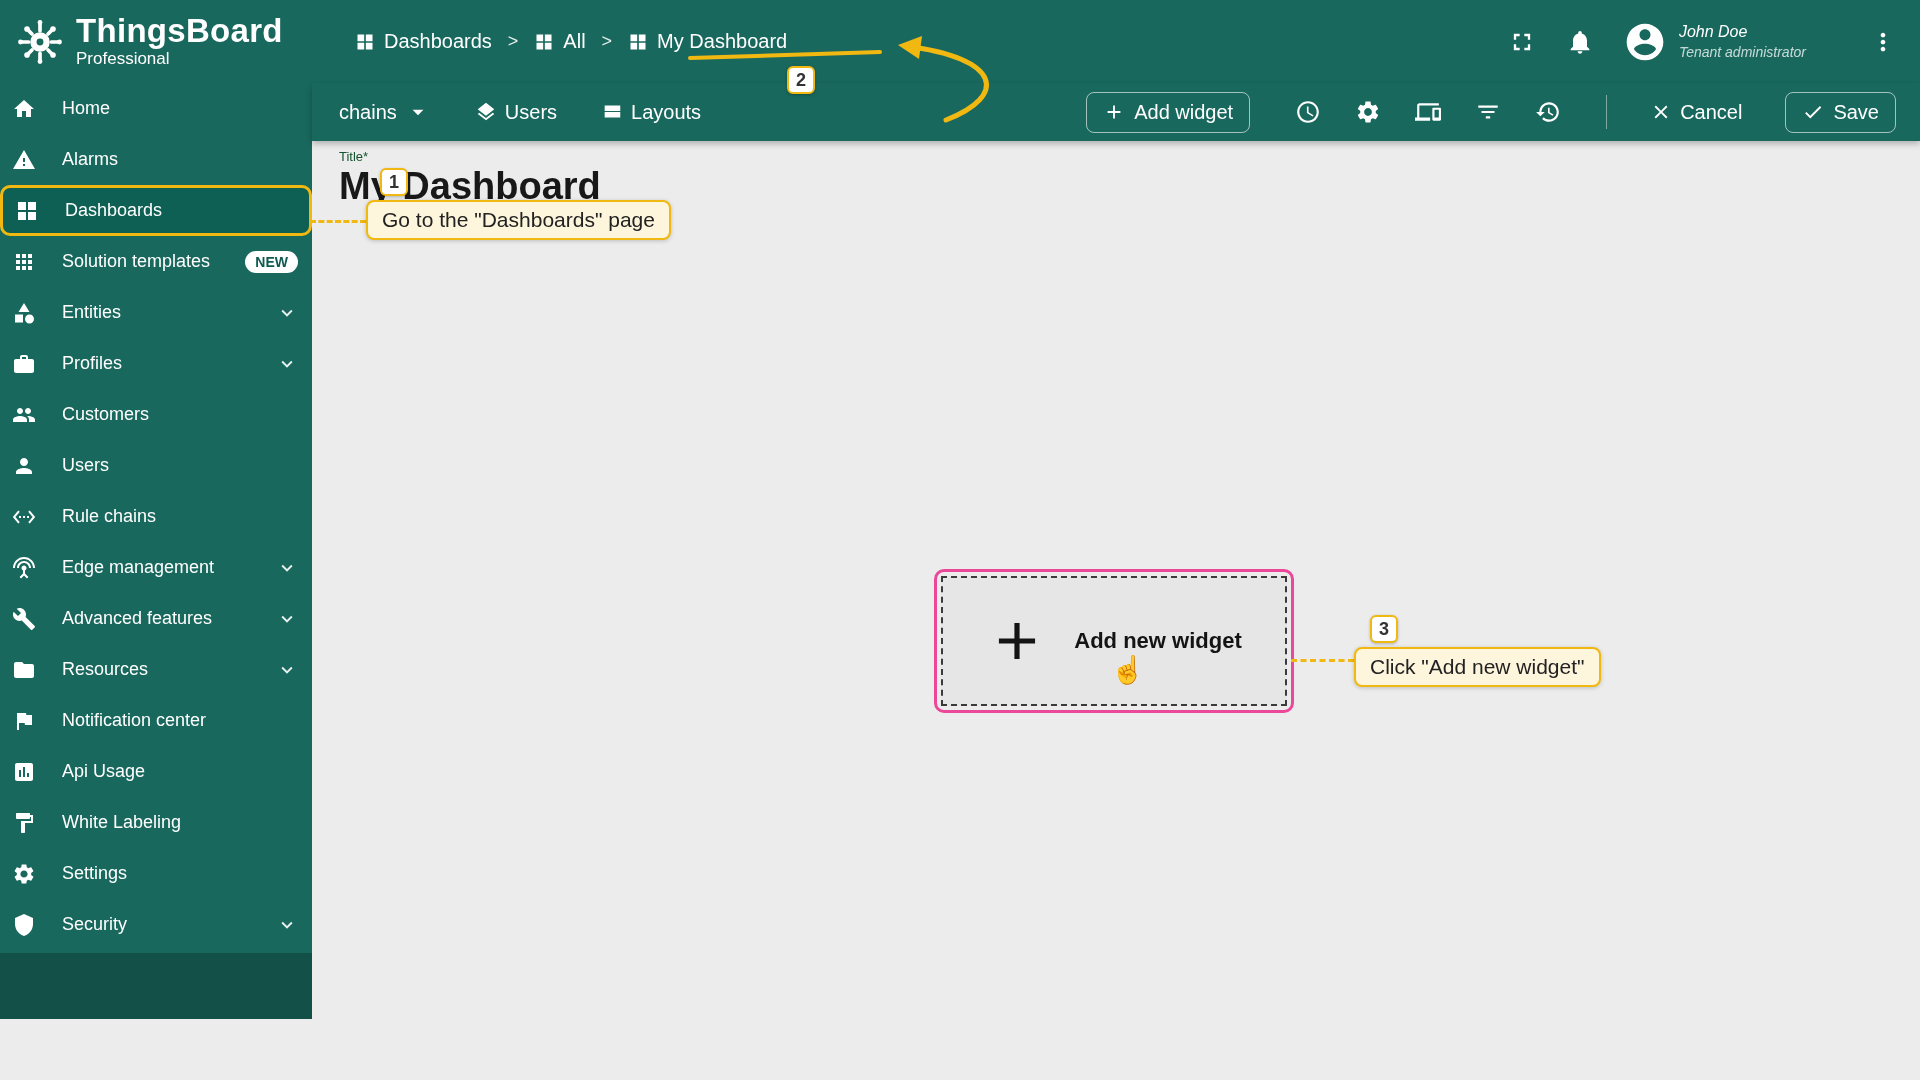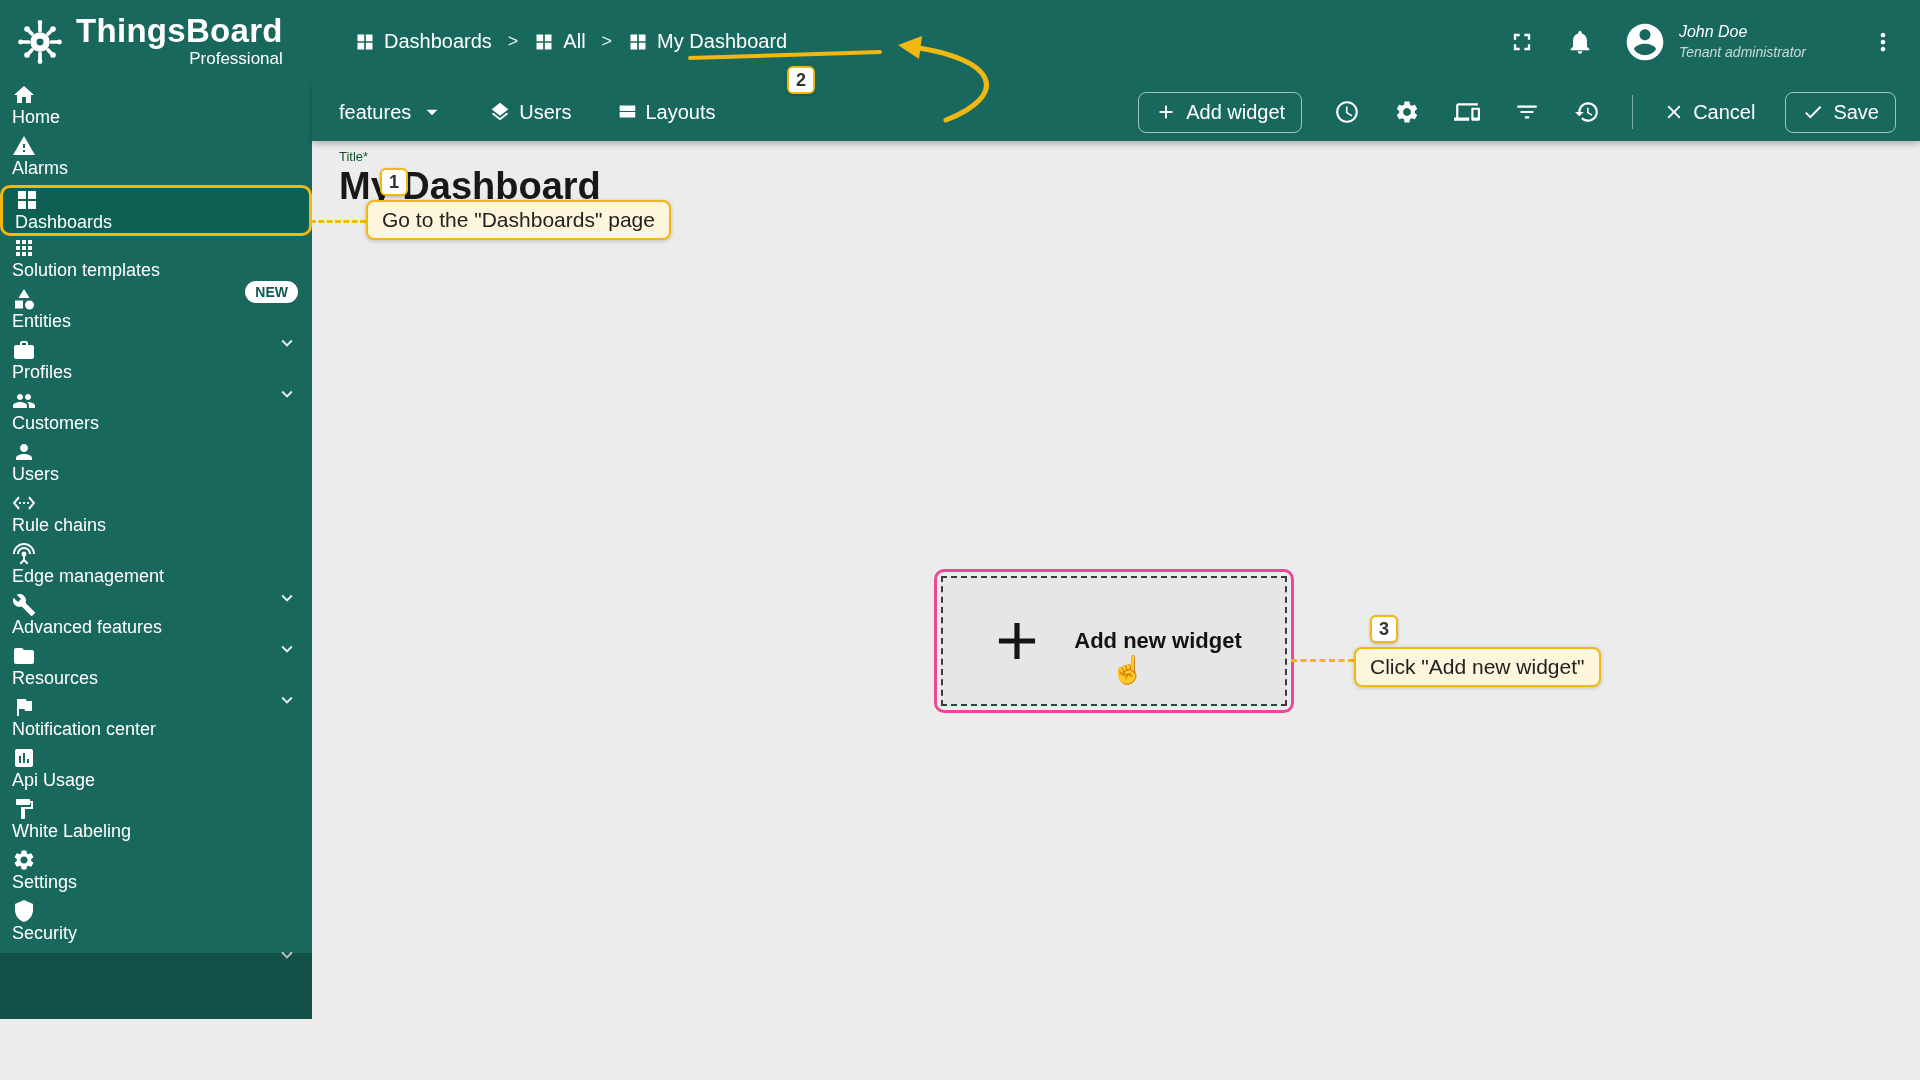--- a/index.html
+++ b/index.html
@@ -12,7 +12,7 @@
   .logo-mark { margin-right:10px; display:flex; }
   .logo-text { display:flex; flex-direction:column; }
   .logo-name { font-size:33px; font-weight:700; color:#fff; line-height:1.05; letter-spacing:.3px; }
-  .logo-sub { font-size:17px; color:#fff; text-align:right; }
+  .logo-sub { font-size:17px; color:#fff; }
   .nav-item { height:51px; display:flex; align-items:flex-start; padding:0 14px 0 12px; color:#fff; font-size:18px; cursor:pointer; position:relative;flex-direction:column; }
   .nav-icon { width:24px; height:24px; margin-right:26px; display:flex; align-items:center; justify-content:center; color:#fff; }
   .nav-label { white-space:nowrap; }

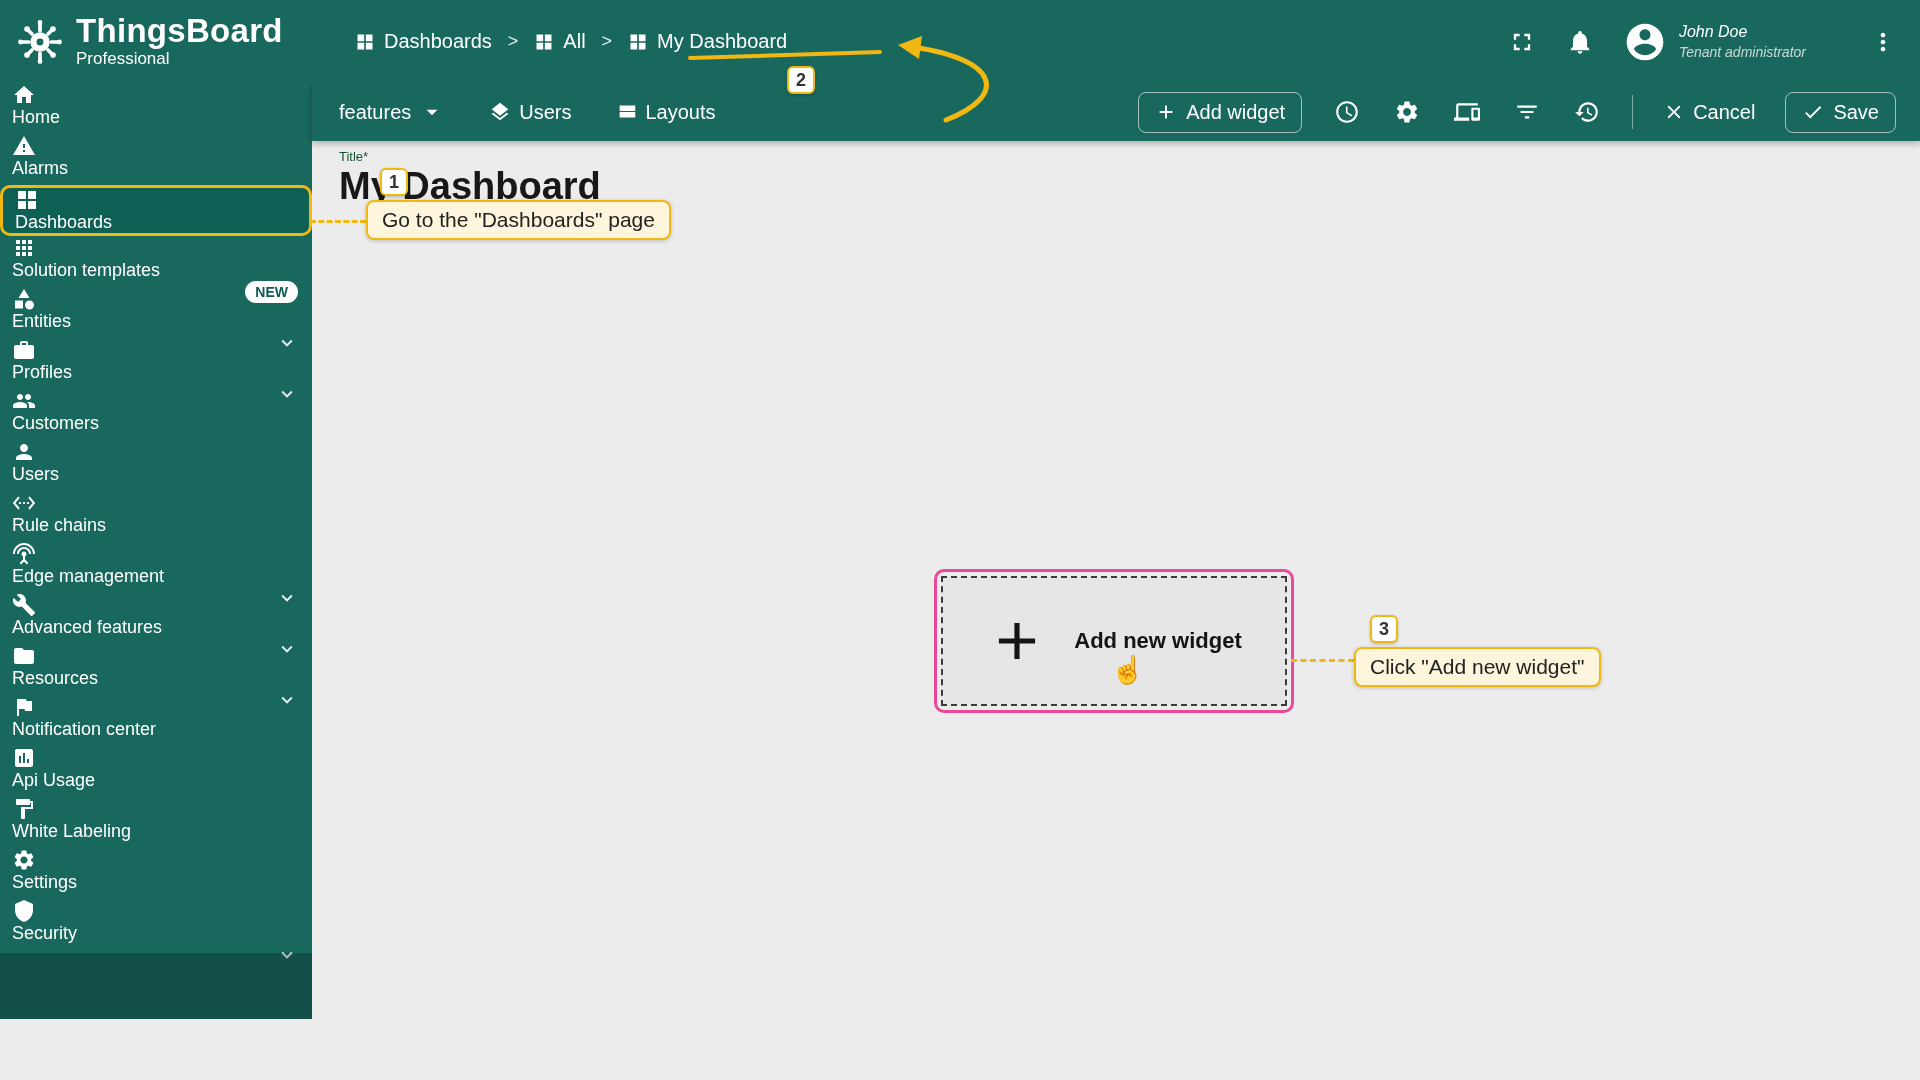--- a/index.html
+++ b/index.html
@@ -13,7 +13,7 @@
   .logo-text { display:flex; flex-direction:column; }
   .logo-name { font-size:33px; font-weight:700; color:#fff; line-height:1.05; letter-spacing:.3px; }
   .logo-sub { font-size:17px; color:#fff; }
-  .nav-item { height:51px; display:flex; align-items:flex-start; padding:0 14px 0 12px; color:#fff; font-size:18px; cursor:pointer; position:relative;flex-direction:column; }
+  .nav-item { height:51px; display:flex; align-items:center; padding:0 14px 0 12px; color:#fff; font-size:18px; cursor:pointer; position:relative; }
   .nav-icon { width:24px; height:24px; margin-right:26px; display:flex; align-items:center; justify-content:center; color:#fff; }
   .nav-label { white-space:nowrap; }
   .nav-chevron { margin-left:auto; display:flex; color:rgba(255,255,255,.9); }

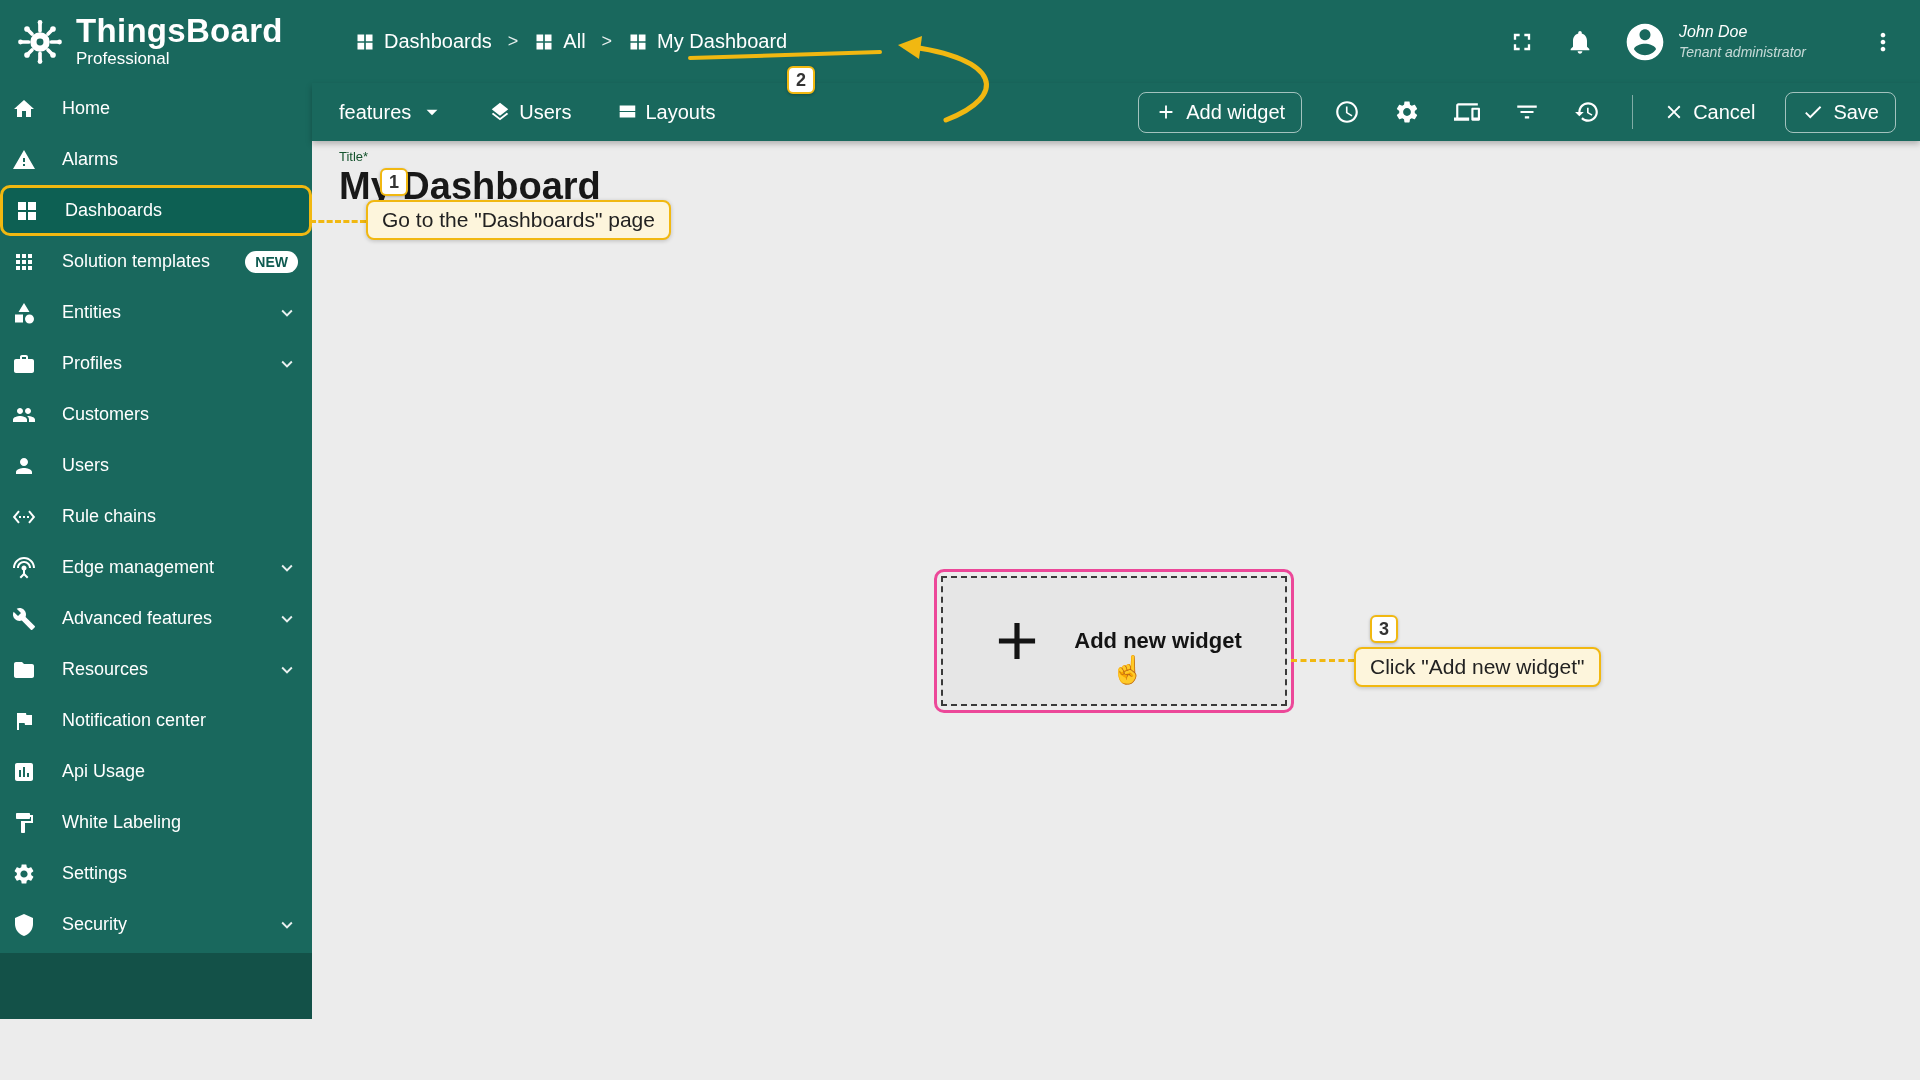--- a/index.html
+++ b/index.html
@@ -341,7 +341,7 @@
   <div class="toolbar">
     <div class="tb-left">
       <div class="tb-item">
-        <span>features</span>
+        <span>chains</span>
         <span style="display:flex">
             <svg viewBox="0 0 24 24" width="26" height="26" fill="currentColor">
               <path d="M7 10l5 5 5-5z"></path>

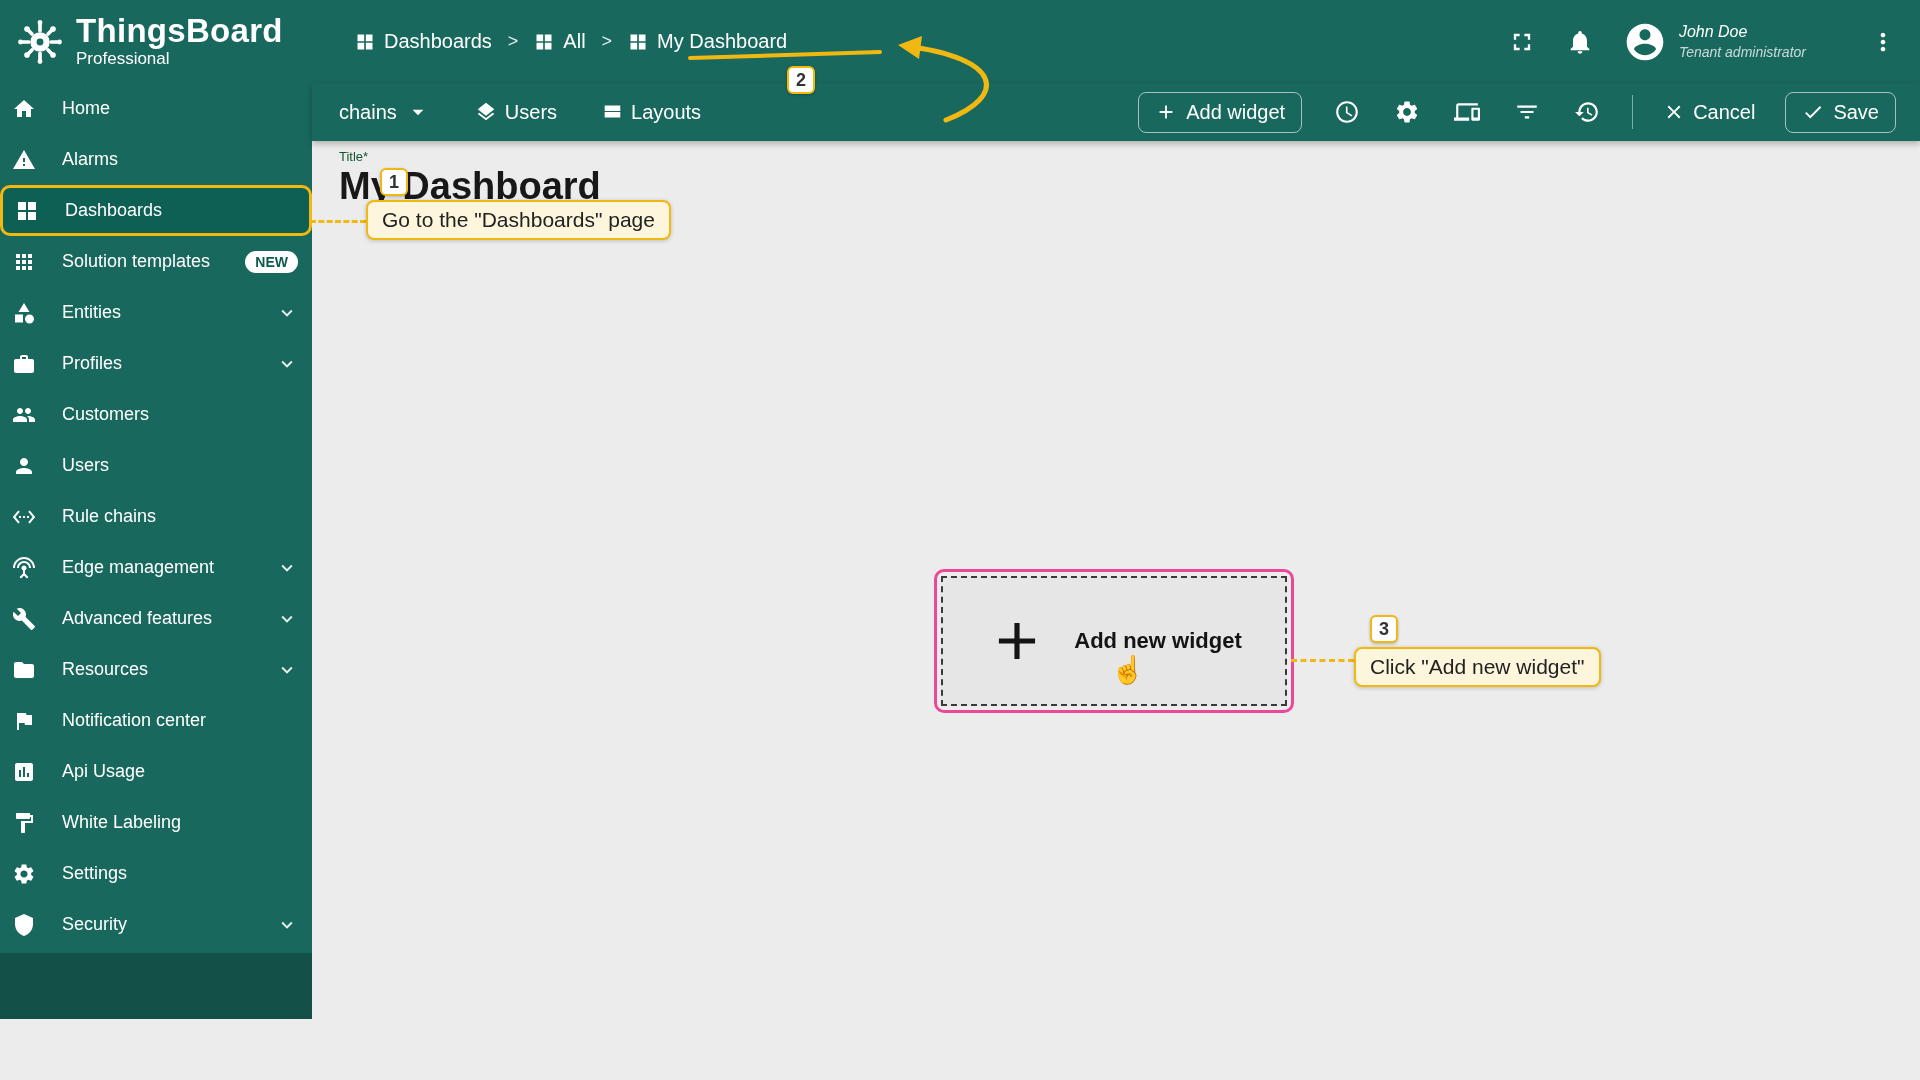--- a/index.html
+++ b/index.html
@@ -40,7 +40,7 @@
   .toolbar { position:absolute; left:312px; right:0; top:83px; height:58px; background:#19685d; display:flex; align-items:center; color:#fff; z-index:2; box-shadow:0 3px 6px rgba(0,0,0,.25); }
   .tb-left { display:flex; align-items:center; margin-left:27px; gap:44px; font-size:20px; }
   .tb-item { display:flex; align-items:center; gap:8px; cursor:pointer; }
-  .tb-right { margin-left:auto; display:flex; align-items:center; gap:30px; padding-right:24px; }
+  .tb-right { margin-left:auto; display:flex; align-items:center; gap:43px; padding-right:24px; }
   .btn-outline { display:flex; align-items:center; gap:9px; border:1px solid rgba(255,255,255,.6); border-radius:8px; padding:8px 16px; font-size:20px; cursor:pointer; white-space:nowrap; }
   .tb-icons { display:flex; align-items:center; gap:30px; }
   .tb-divider { width:1px; height:34px; background:rgba(255,255,255,.45); }

